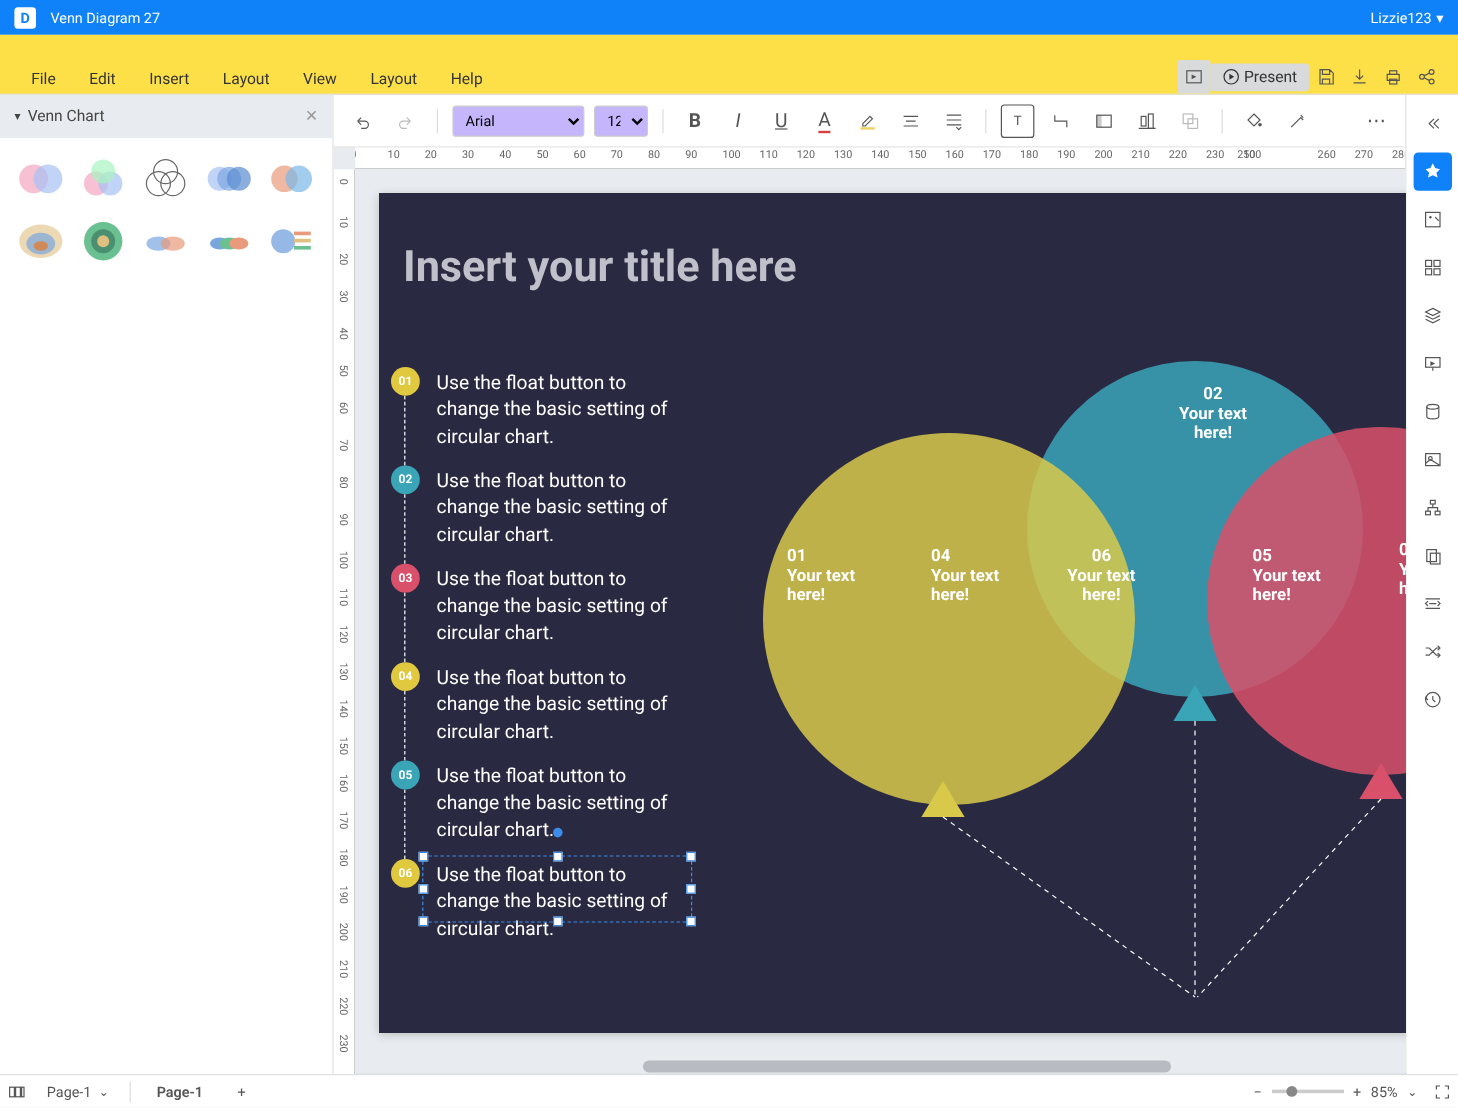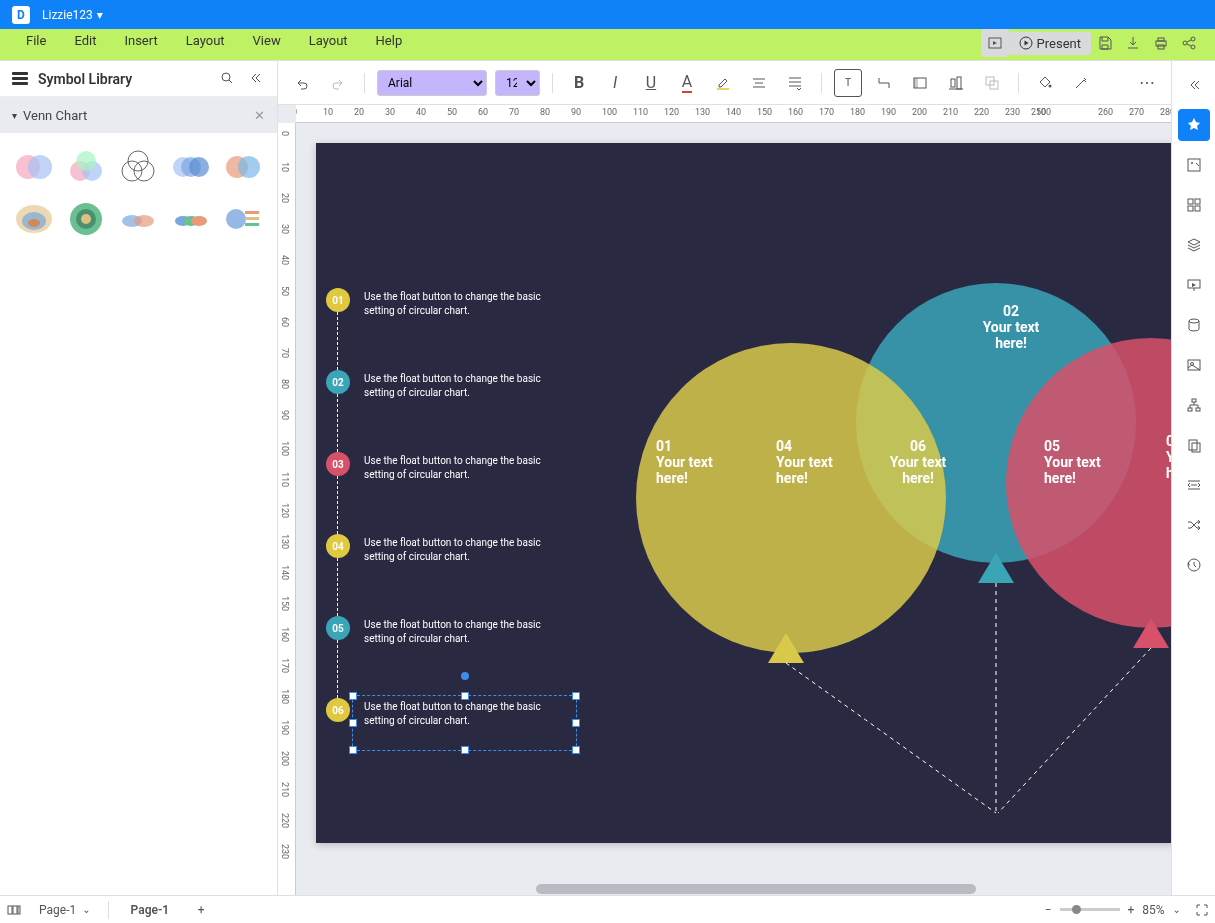--- a/index.html
+++ b/index.html
@@ -78,6 +78,7 @@
 
 <div class="titlebar">
   <div class="logo">D</div>
+  <div class="title">Venn Diagram 27</div>
   <div class="user">
     <span>Lizzie123</span>
     <span>▾</span>

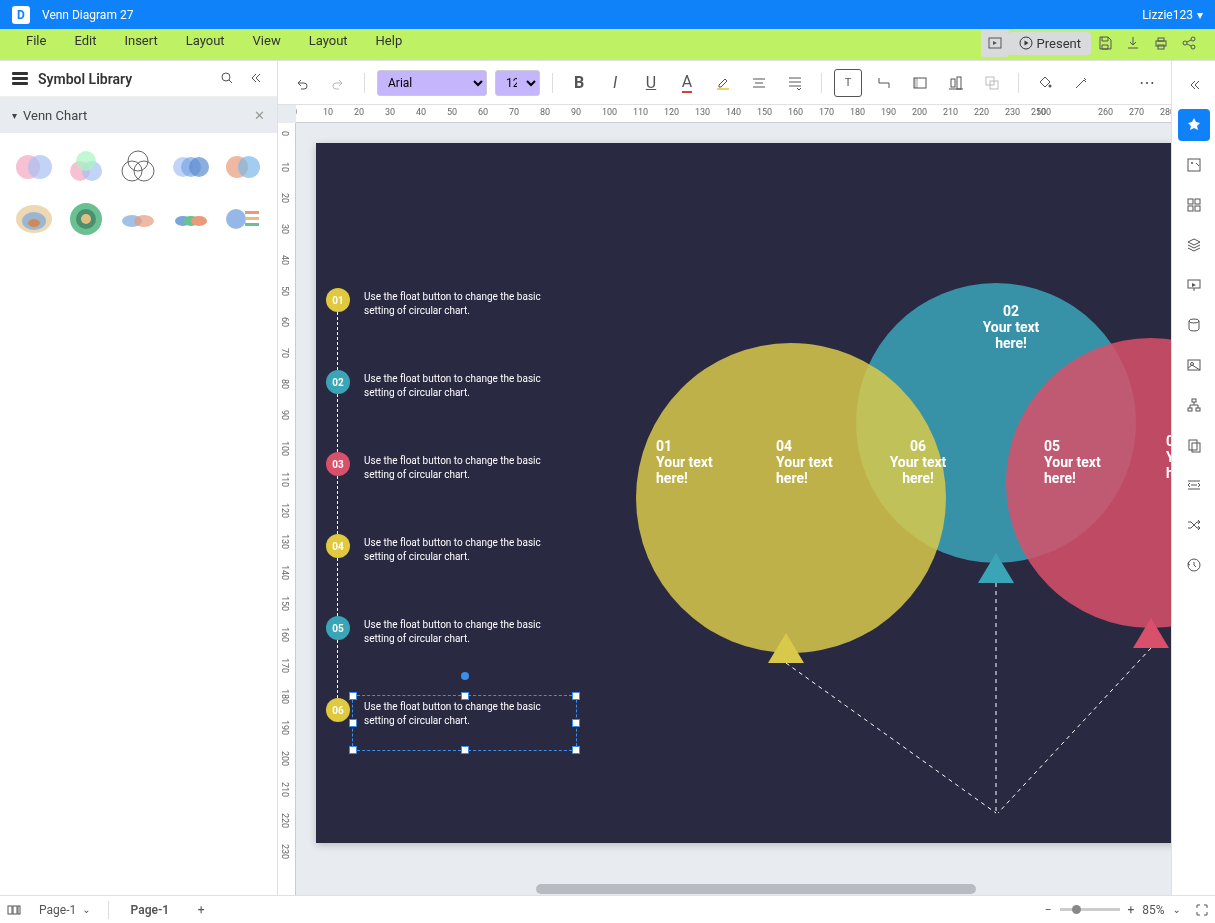--- a/index.html
+++ b/index.html
@@ -8,7 +8,7 @@
 .titlebar .logo{width:18px;height:18px;background:#fff;border-radius:3px;margin-right:12px;display:flex;align-items:center;justify-content:center;color:#0f82f9;font-weight:bold}
 .titlebar .title{flex:1}
 .titlebar .user{display:flex;align-items:center;gap:4px;cursor:pointer}
-.menubar{height:32px;background:#bef264;border-bottom:1px solid #e0e0e0;display:flex;align-items:flex-start;padding:0 12px;font-size:13px;color:#333}
+.menubar{height:50px;background:#fde047;border-bottom:1px solid #e0e0e0;display:flex;align-items:flex-end;padding:0 12px;font-size:13px;color:#333}
 .menubar .menu-item{padding:4px 14px;cursor:pointer}
 .menubar .spacer{flex:1}
 .menubar .right-actions{display:flex;align-items:center;gap:0}

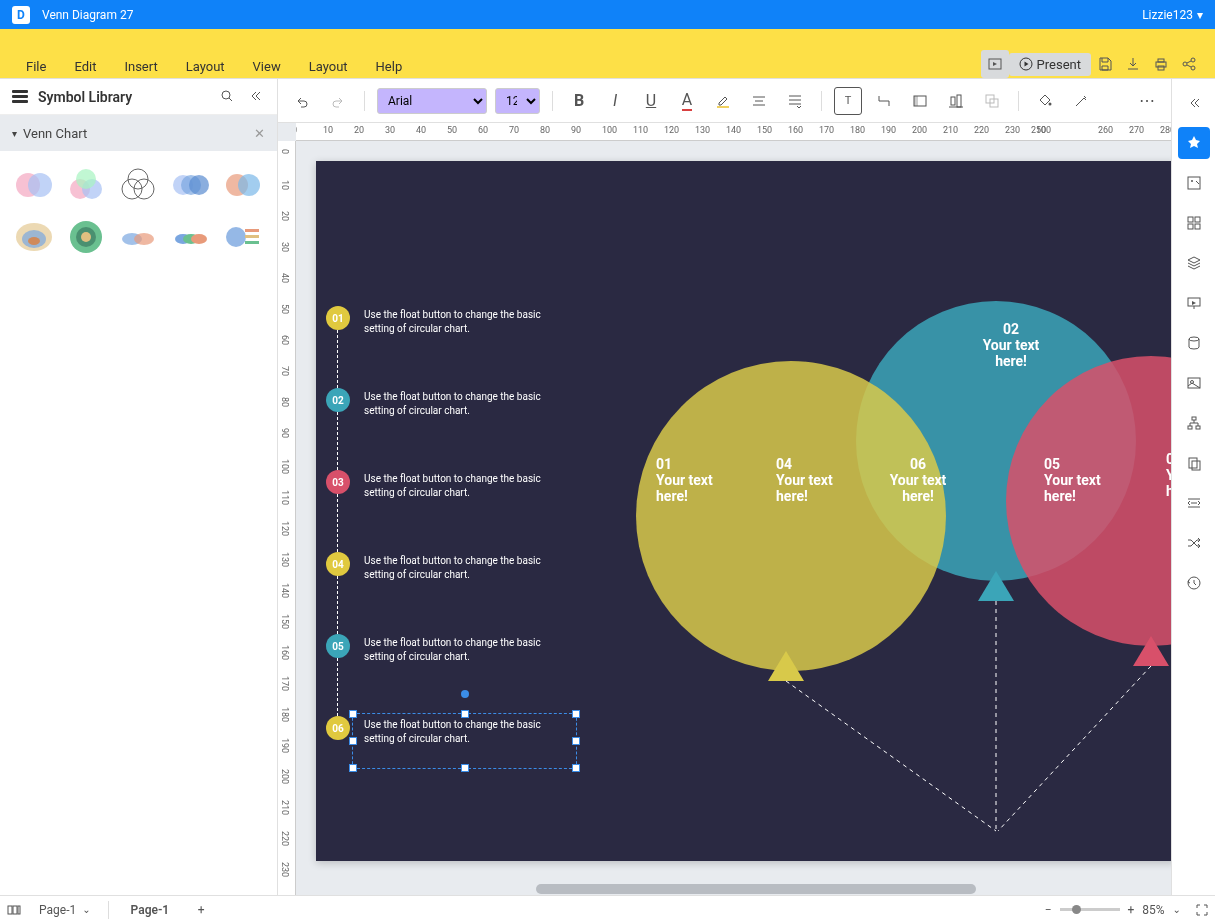--- a/index.html
+++ b/index.html
@@ -138,26 +138,6 @@
 
 <div class="main">
   <div class="sidebar-left">
-    <div class="symbol-header">
-      <div class="lib-icon">
-          <div></div>
-          <div></div>
-          <div></div>
-        </div>
-      <span>Symbol Library</span>
-      <div class="sp"></div>
-      <div class="ic">
-          <svg width="16" height="16" viewBox="0 0 16 16">
-            <circle cx="7" cy="7" r="4" stroke="currentColor" fill="none"></circle>
-            <path d="M10 10l3 3" stroke="currentColor"></path>
-          </svg>
-        </div>
-      <div class="ic">
-          <svg width="16" height="16" viewBox="0 0 16 16">
-            <path d="M9 4l-4 4 4 4M13 4l-4 4 4 4" stroke="currentColor" fill="none"></path>
-          </svg>
-        </div>
-    </div>
     <div class="symbol-group">
       <div class="symbol-group-header">
         <span class="chev">▾</span>

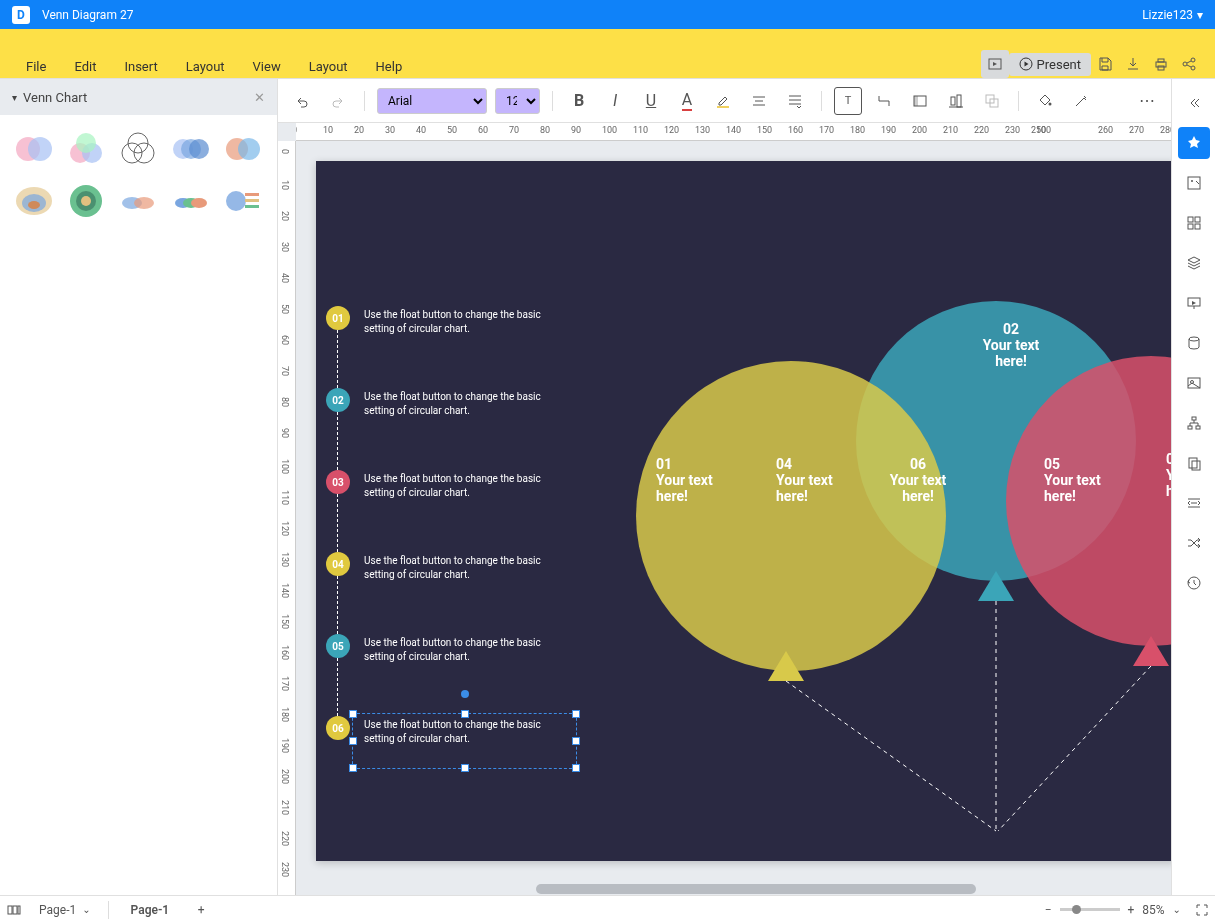--- a/index.html
+++ b/index.html
@@ -366,6 +366,7 @@
         </div>
       <div class="canvas-scroll">
         <div class="canvas">
+          <div class="canvas-title">Insert your title here</div>
 
           <div class="step-list" id="step-list">
               <div class="step">

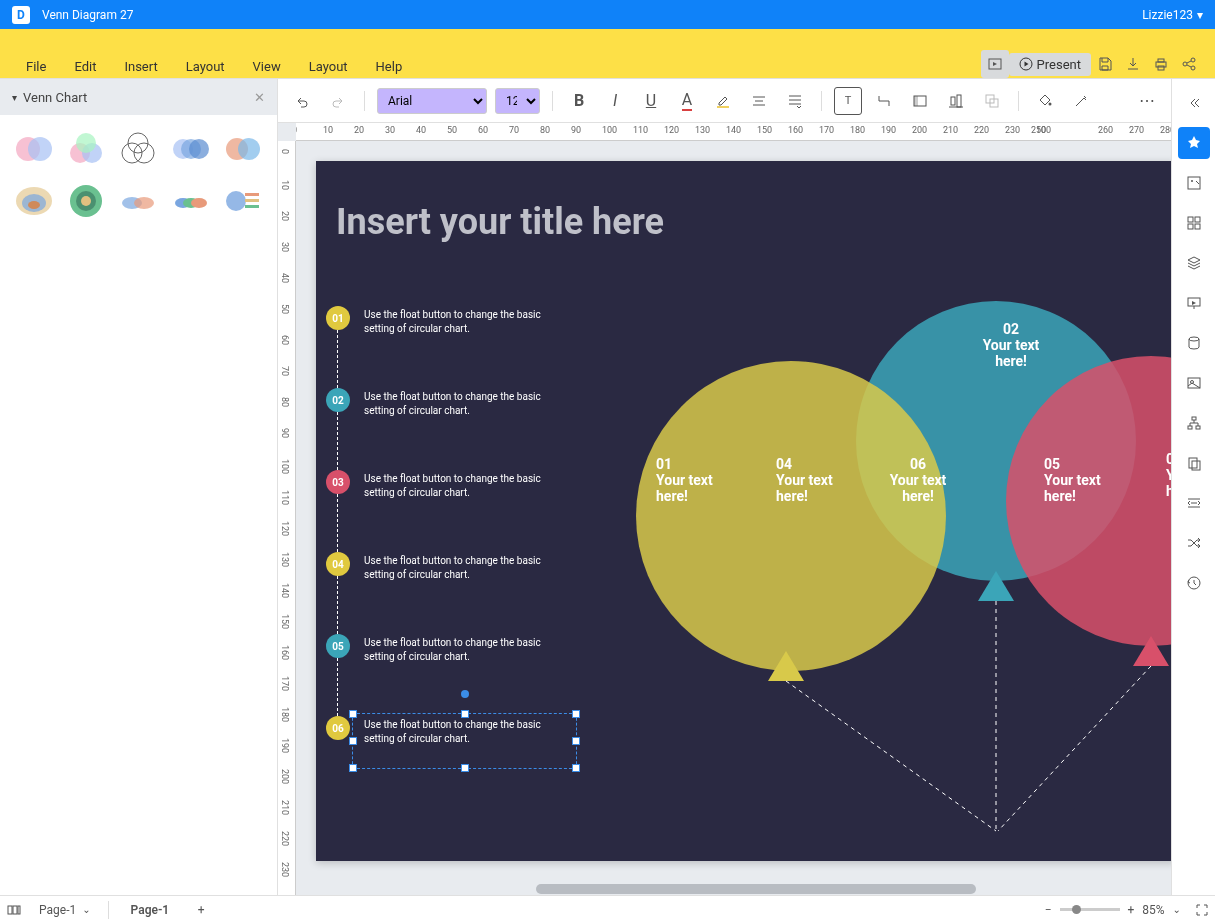--- a/index.html
+++ b/index.html
@@ -47,7 +47,7 @@
 .step-list{position:absolute;left:10px;top:145px}
 .step{position:relative;height:82px;display:flex;align-items:flex-start;gap:14px}
 .step .num{width:24px;height:24px;border-radius:50%;display:flex;align-items:center;justify-content:center;font-size:10px;font-weight:700;color:#fff;flex-shrink:0;z-index:2}
-.step .txt{font-size:10px;color:#fff;max-width:200px;padding-top:2px;line-height:1.4}
+.step .txt{font-size:16px;color:#fff;max-width:200px;padding-top:2px;line-height:1.4}
 .step .line{position:absolute;left:11px;top:24px;width:0;height:58px;border-left:1px dashed #fff}
 .c1{background:#e0c93f}.c2{background:#3ba5b8}.c3{background:#d8506a}.c4{background:#e0c93f}.c5{background:#3ba5b8}.c6{background:#e0c93f}
 .selection{position:absolute;left:36px;top:552px;width:225px;height:56px;border:1px dashed #3b8de8}

